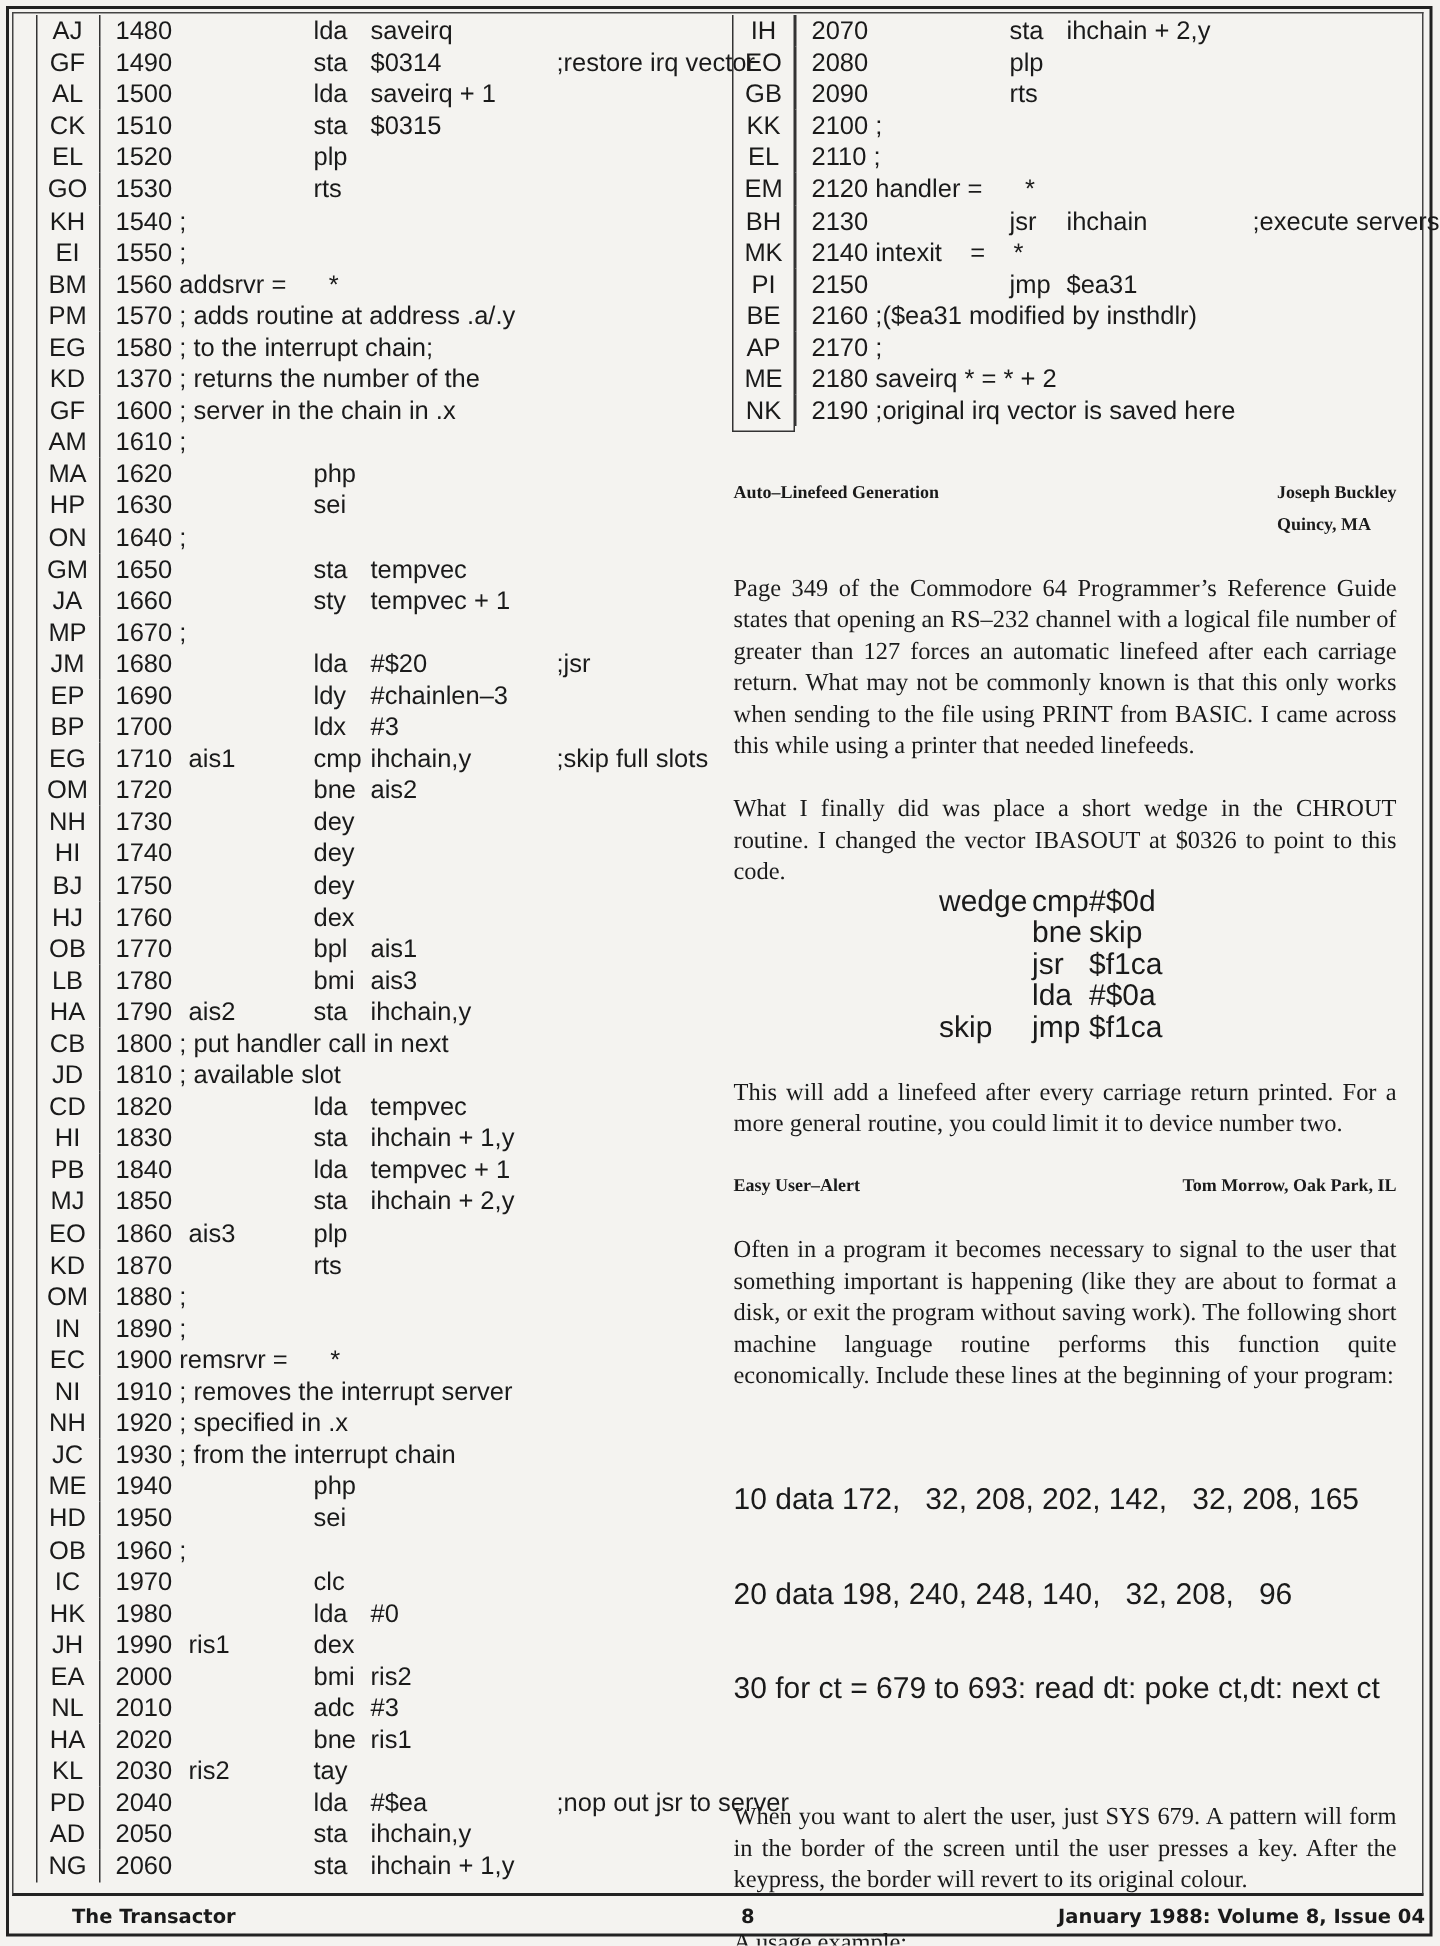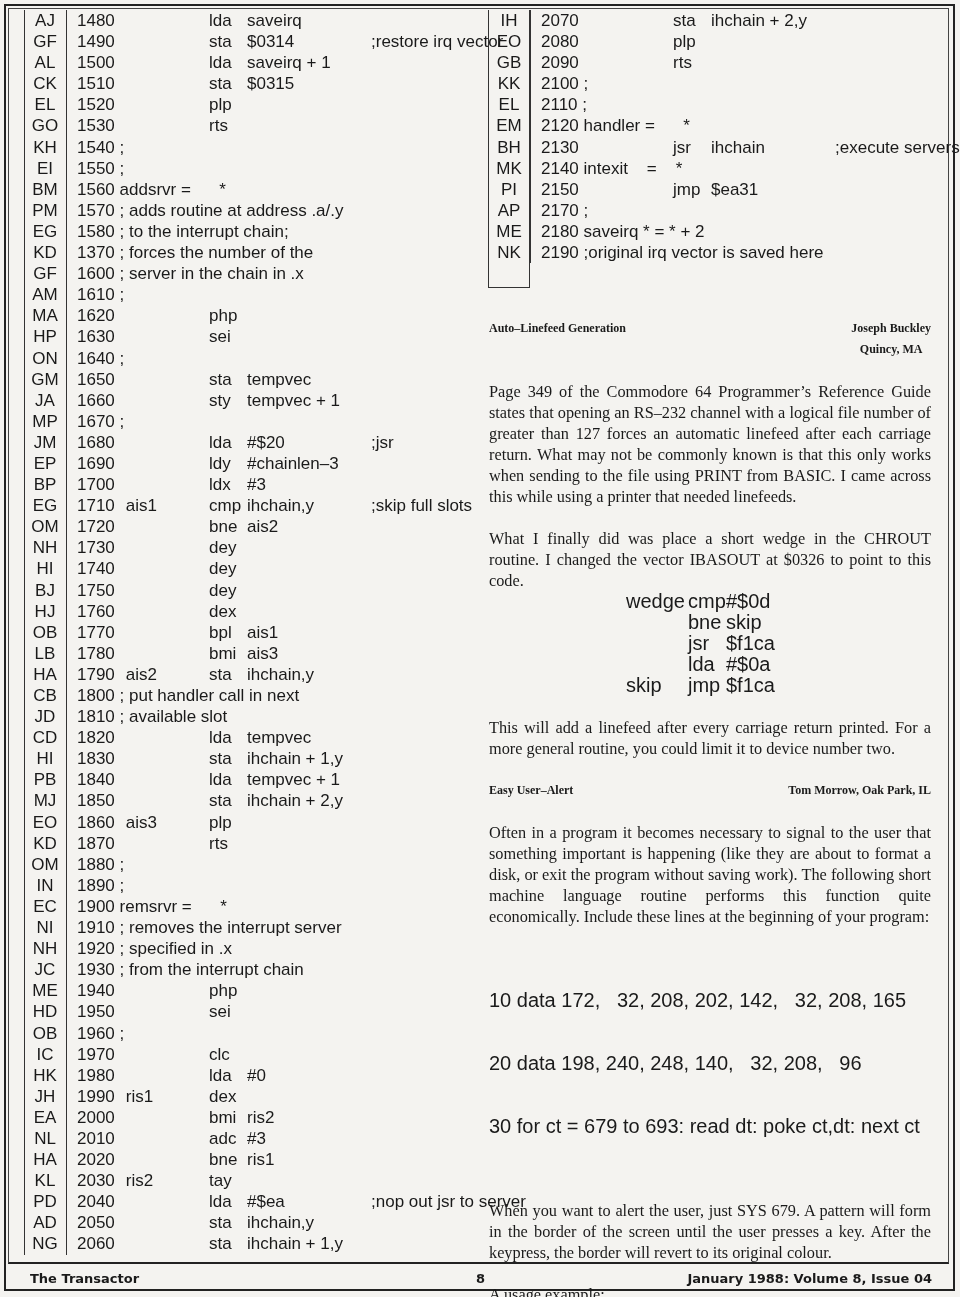--- a/index.html
+++ b/index.html
@@ -142,6 +142,7 @@
       <div class="code-row"><span class="cs">BH</span><span class="ln" style="width: 44px;">2130</span><span class="lbl"></span><span class="op">jsr</span><span class="arg">ihchain</span><span class="cm">;execute servers</span></div>
       <div class="code-row"><span class="cs">MK</span><span class="ln" style="width: auto;">2140</span><span class="comment-line"> intexit    =    *</span></div>
       <div class="code-row"><span class="cs">PI</span><span class="ln" style="width: 44px;">2150</span><span class="lbl"></span><span class="op">jmp</span><span class="arg">$ea31</span><span class="cm"></span></div>
+      <div class="code-row"><span class="cs">BE</span><span class="ln" style="width: auto;">2160</span><span class="comment-line"> ;($ea31 modified by insthdlr)</span></div>
       <div class="code-row"><span class="cs">AP</span><span class="ln" style="width: auto;">2170</span><span class="comment-line"> ;</span></div>
       <div class="code-row"><span class="cs">ME</span><span class="ln" style="width: auto;">2180</span><span class="comment-line"> saveirq * = * + 2</span></div>
       <div class="code-row"><span class="cs">NK</span><span class="ln" style="width: auto;">2190</span><span class="comment-line"> ;original irq vector is saved here</span></div>

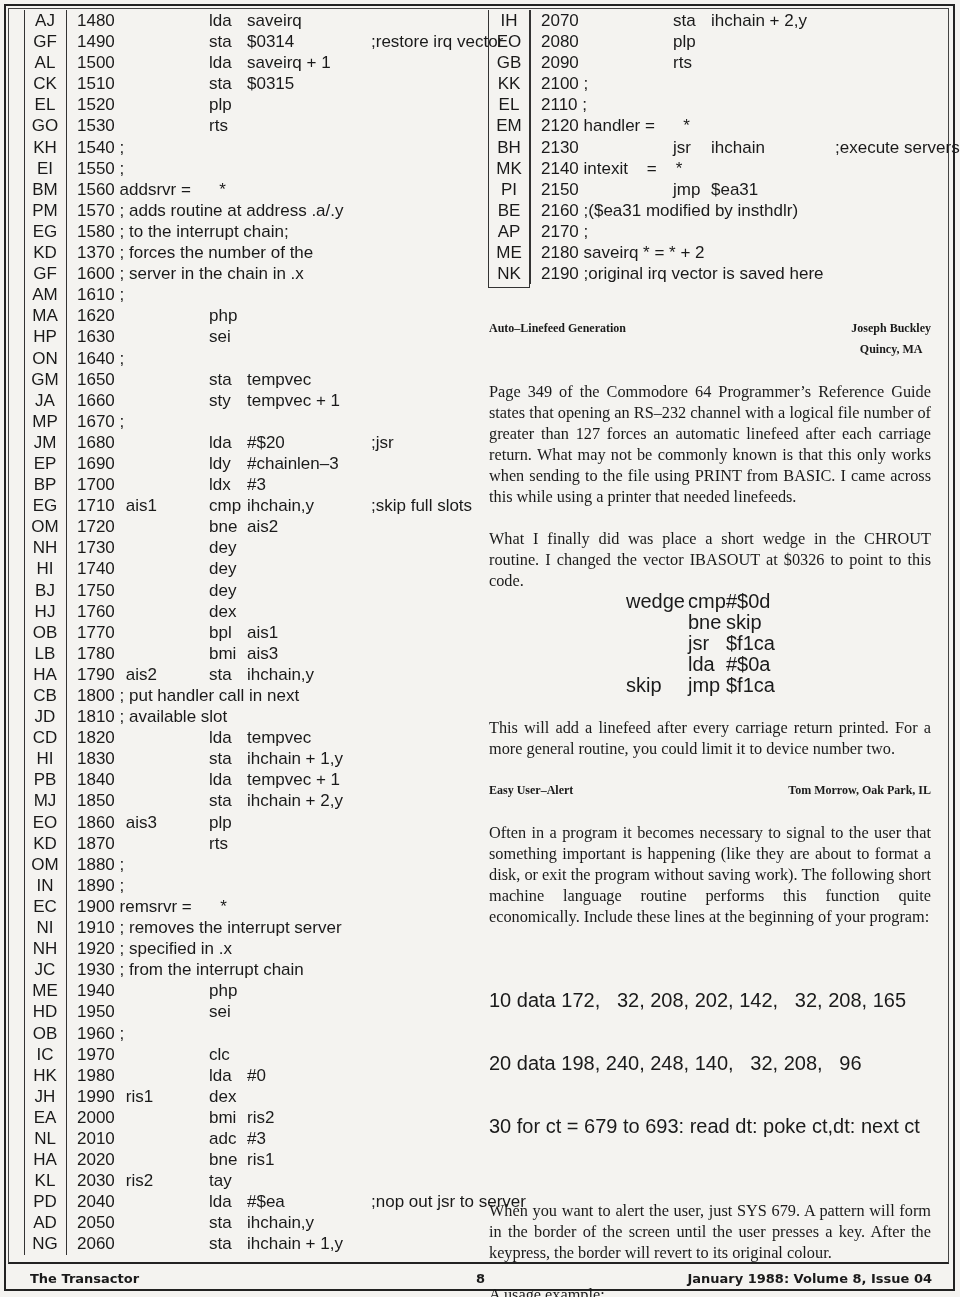--- a/index.html
+++ b/index.html
@@ -79,7 +79,7 @@
       <div class="code-row"><span class="cs">BM</span><span class="ln" style="width: auto;">1560</span><span class="comment-line"> addsrvr =      *</span></div>
       <div class="code-row"><span class="cs">PM</span><span class="ln" style="width: auto;">1570</span><span class="comment-line"> ; adds routine at address .a/.y</span></div>
       <div class="code-row"><span class="cs">EG</span><span class="ln" style="width: auto;">1580</span><span class="comment-line"> ; to the interrupt chain;</span></div>
-      <div class="code-row"><span class="cs">KD</span><span class="ln" style="width: auto;">1370</span><span class="comment-line"> ; forces the number of the</span></div>
+      <div class="code-row"><span class="cs">KD</span><span class="ln" style="width: auto;">1370</span><span class="comment-line"> ; returns the number of the</span></div>
       <div class="code-row"><span class="cs">GF</span><span class="ln" style="width: auto;">1600</span><span class="comment-line"> ; server in the chain in .x</span></div>
       <div class="code-row"><span class="cs">AM</span><span class="ln" style="width: auto;">1610</span><span class="comment-line"> ;</span></div>
       <div class="code-row"><span class="cs">MA</span><span class="ln" style="width: 44px;">1620</span><span class="lbl"></span><span class="op">php</span><span class="arg"></span><span class="cm"></span></div>

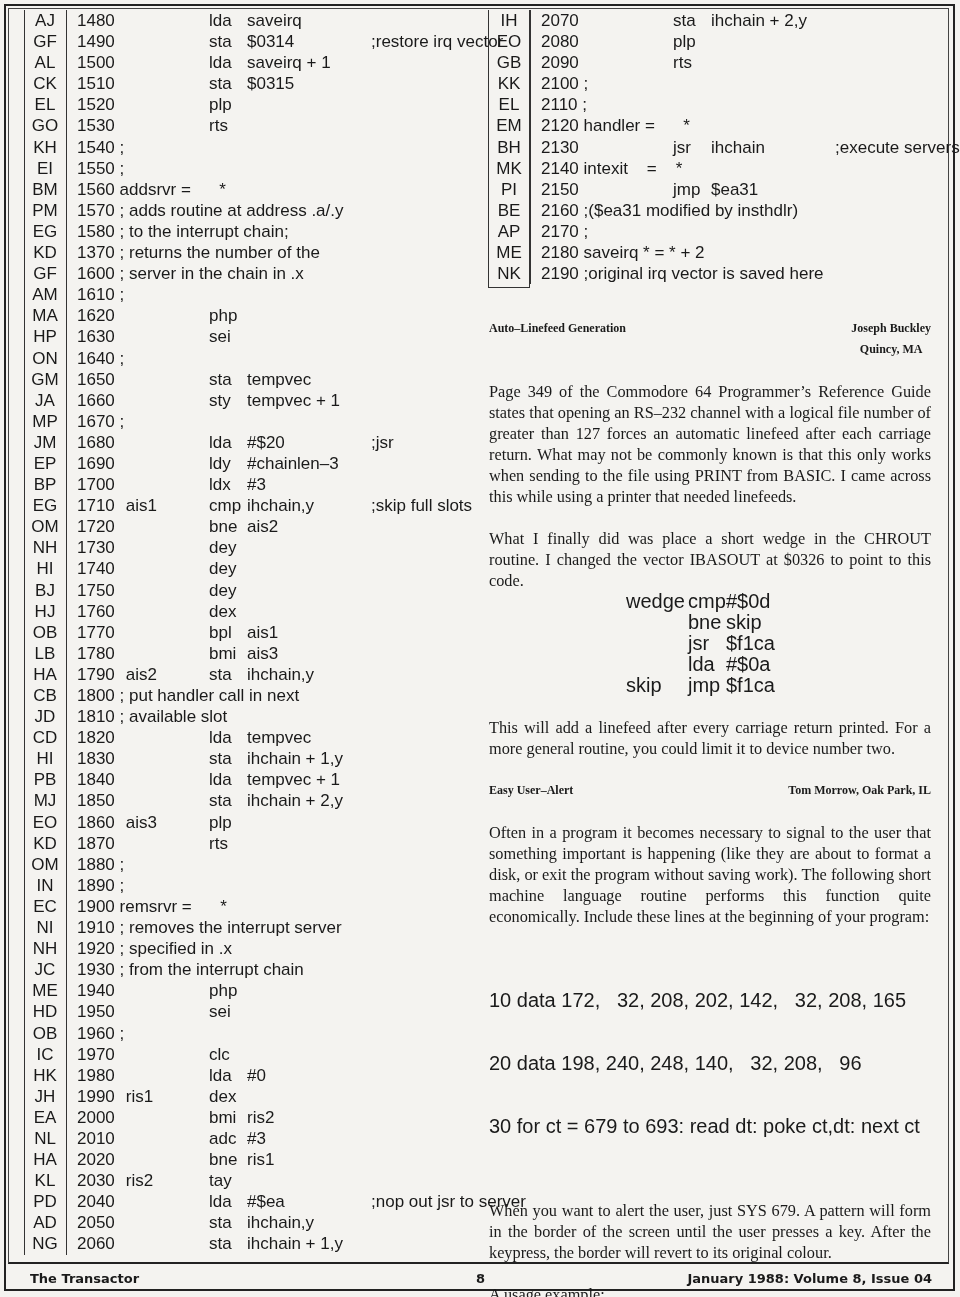--- a/index.html
+++ b/index.html
@@ -41,7 +41,7 @@
   .articles { position: absolute; left: 489px; top: 318px; width: 442px;
               font-family: "Liberation Serif", serif; font-size: 16.3px; line-height: 21px; }
   .art-head { display: flex; justify-content: space-between; font-weight: bold; font-size: 12px; }
-  .art-head .author { text-align: center; }
+  .art-head .author { text-align: left; }
   .para { text-align: justify; margin: 0; }
   .gap { height: 21px; }
   .mono-block { font-family: Liberation Sans, sans-serif; font-size: 20px; line-height: 21px; white-space: pre; }

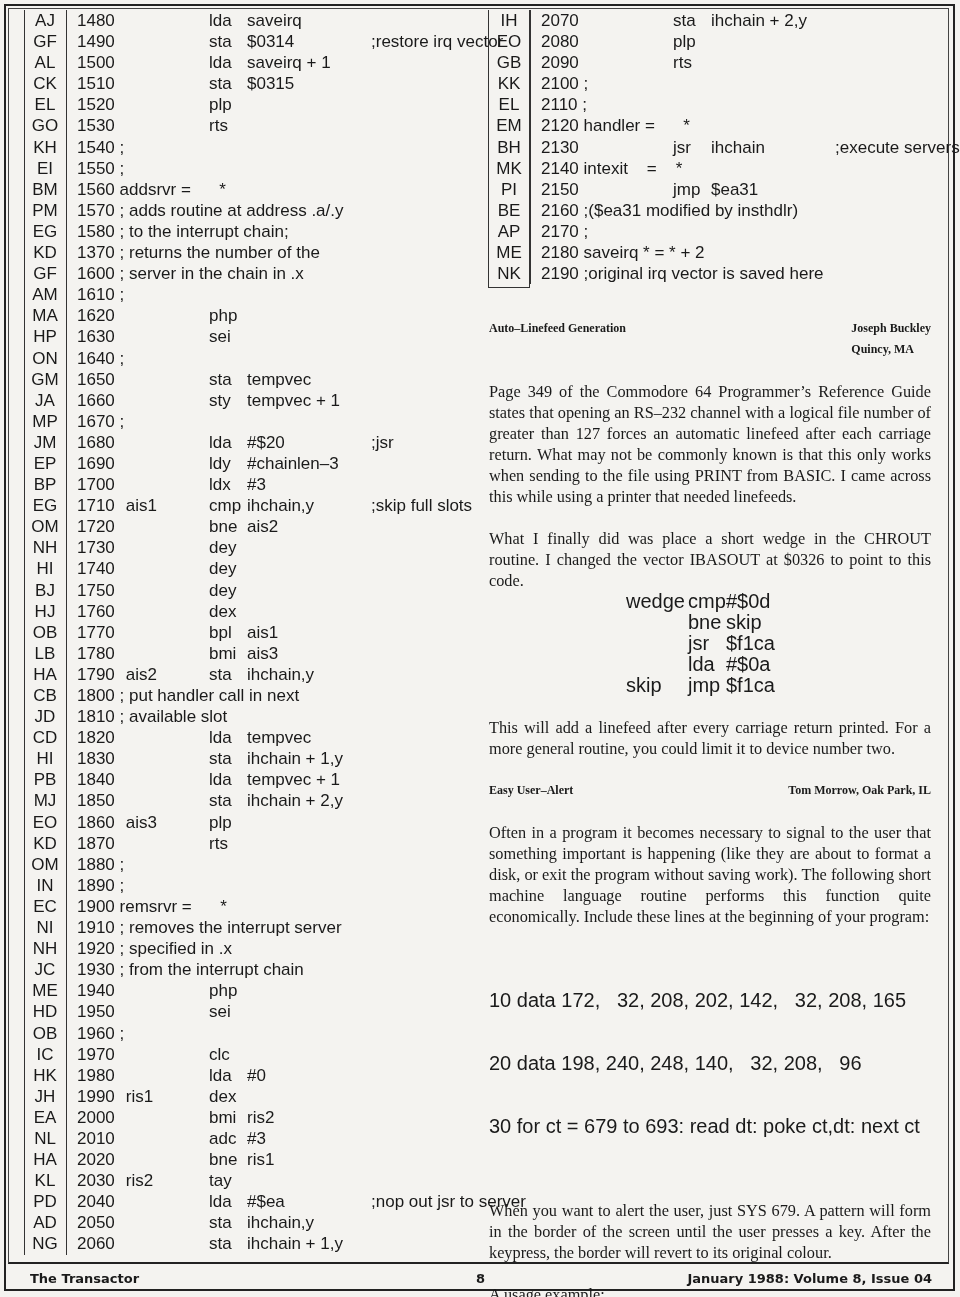--- a/index.html
+++ b/index.html
@@ -52,7 +52,7 @@
   .data-block { }
 
   
-  .footer { position: absolute; left: 30px; top: 1268px; width: 902px; height: 22px;
+  .footer { position: absolute; left: 48px; top: 1268px; width: 902px; height: 22px;
             font-family: "DejaVu Sans", sans-serif; font-weight: bold; font-size: 13px;
             line-height: 22px; }
   .footer .f-left { position: absolute; left: 0; }

